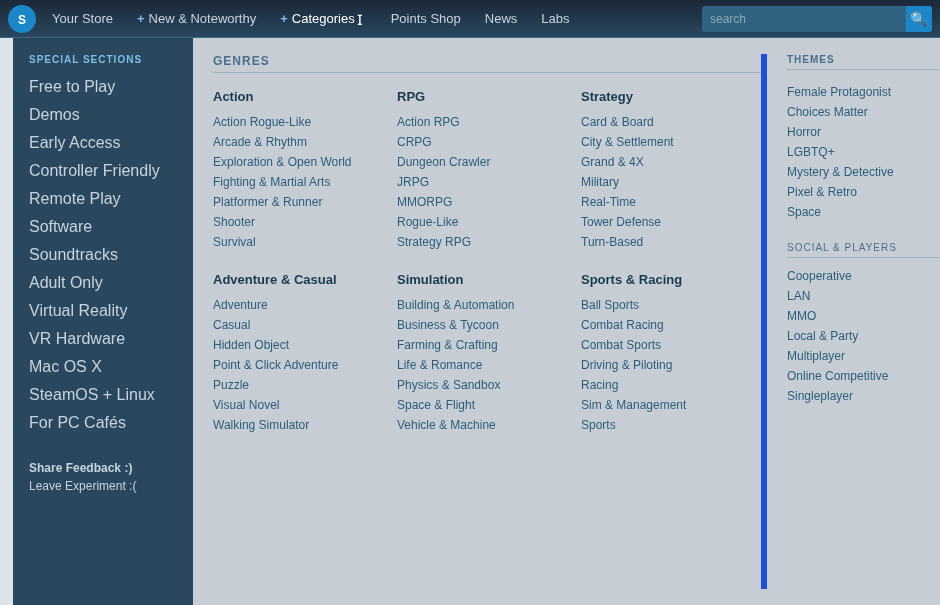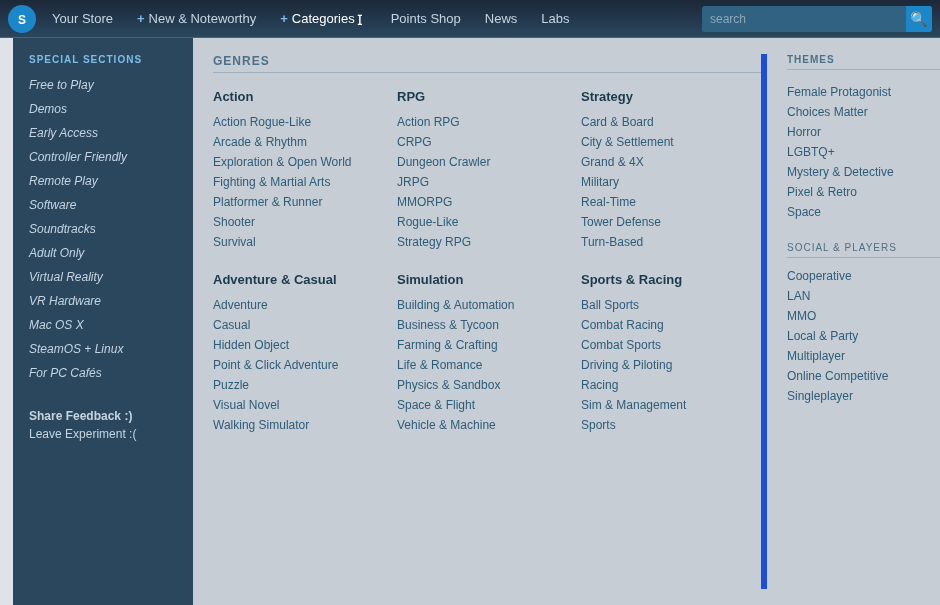--- a/index.html
+++ b/index.html
@@ -100,10 +100,9 @@
       display: block;
       padding: 5px 16px;
       color: #c6d4df;
-      font-size: 12px;
+      font-size: 16px;
       cursor: pointer;
       text-decoration: none;
-      font-style: italic;
     }
     .sidebar-bottom {
       margin-top: 16px;

